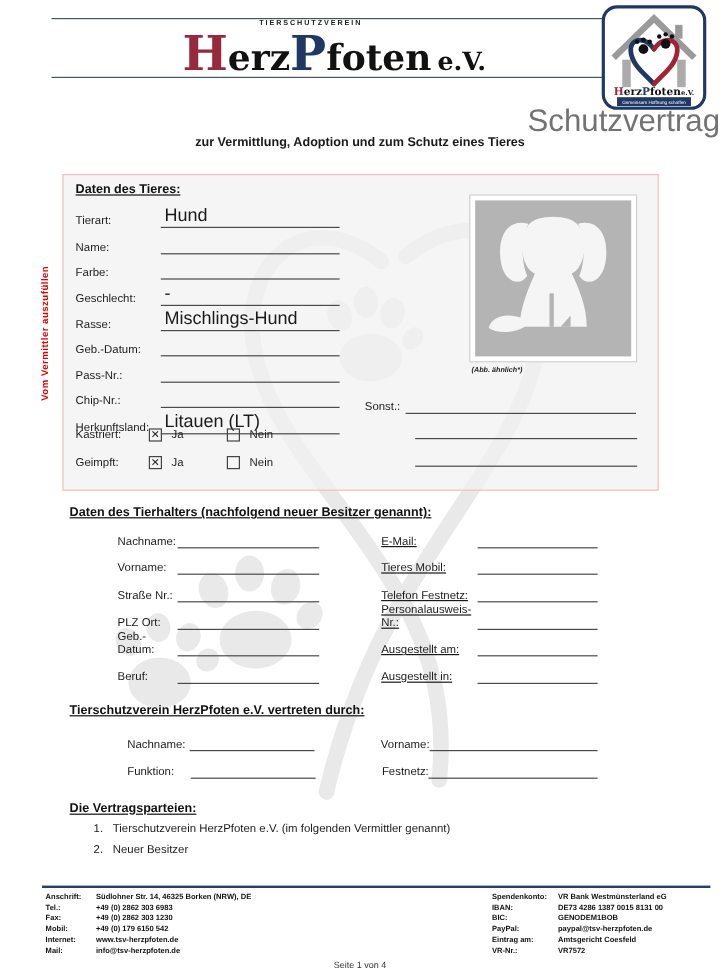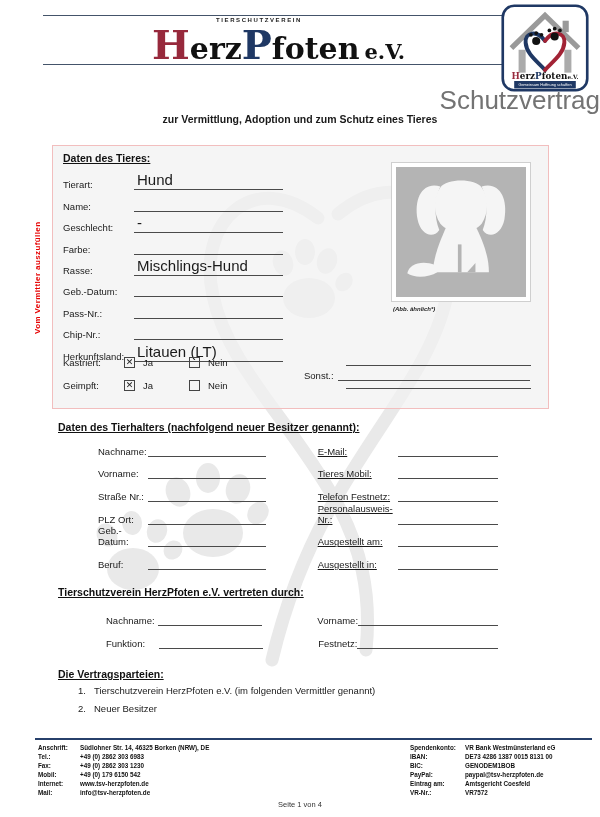--- a/index.html
+++ b/index.html
@@ -174,12 +174,12 @@
       <span class="fline"><span class="val"></span></span>
     </div>
     <div class="a-row">
+      <span class="lbl">Farbe:</span>
+      <span class="fline"><span class="val"></span></span>
+    </div>
+    <div class="a-row">
       <span class="lbl">Geschlecht:</span>
       <span class="fline"><span class="val">-</span></span>
-    </div>
-    <div class="a-row">
-      <span class="lbl">Farbe:</span>
-      <span class="fline"><span class="val"></span></span>
     </div>
     <div class="a-row">
       <span class="lbl">Rasse:</span>

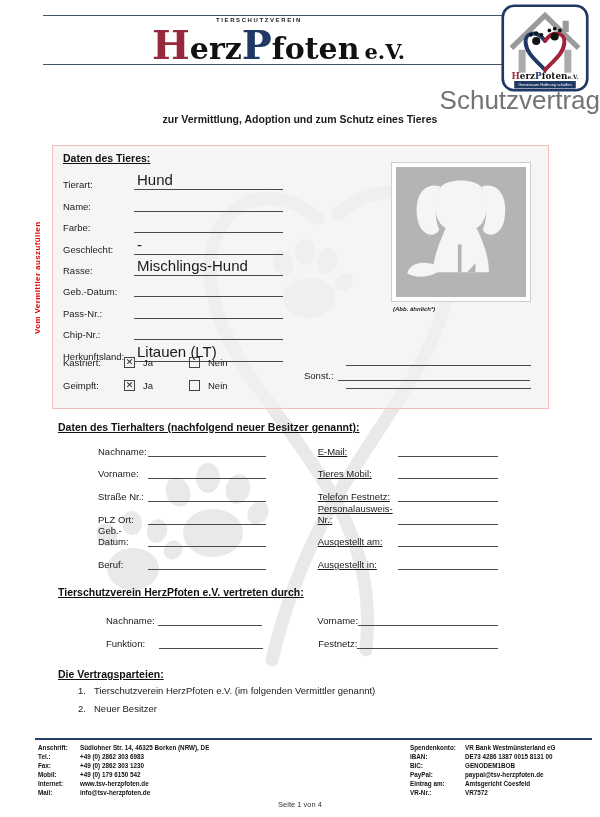--- a/index.html
+++ b/index.html
@@ -50,7 +50,7 @@
     border:1px solid #cfcfcf;box-sizing:border-box;padding:4px;}
   .photo-inner{width:100%;height:100%;background:#b4b4b4;display:flex;align-items:center;justify-content:center;}
   .photo-cap{position:absolute;left:340px;top:160px;font-size:6px;font-style:italic;font-weight:bold;color:#222;}
-  .sonst-row{position:absolute;left:251px;top:186px;display:flex;align-items:flex-end;height:13px;margin-top:36px;}
+  .sonst-row{position:absolute;left:251px;top:186px;display:flex;align-items:flex-end;height:13px;}
   .sonst-row .lbl{font-size:9.5px;margin-right:4px;}
   .sonst-row .fline{width:192px;}
   .hline{position:absolute;height:0;border-bottom:1px solid #4a4a4a;}

